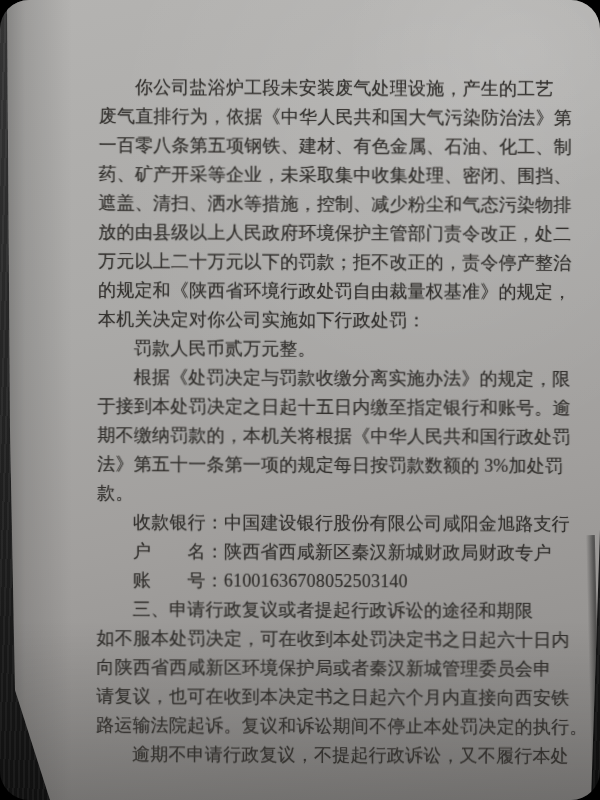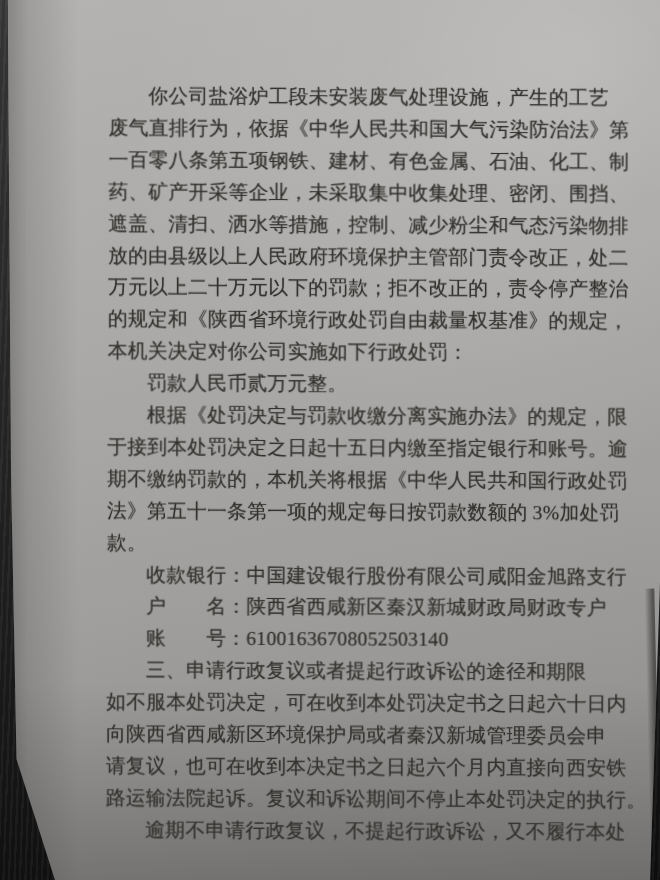--- a/index.html
+++ b/index.html
@@ -13,6 +13,7 @@
     height: 800px;
     overflow: hidden;
     font-family: "Liberation Serif", "DejaVu Serif", serif;
+    border-radius: 29px;
   }
   
   .backdrop {

